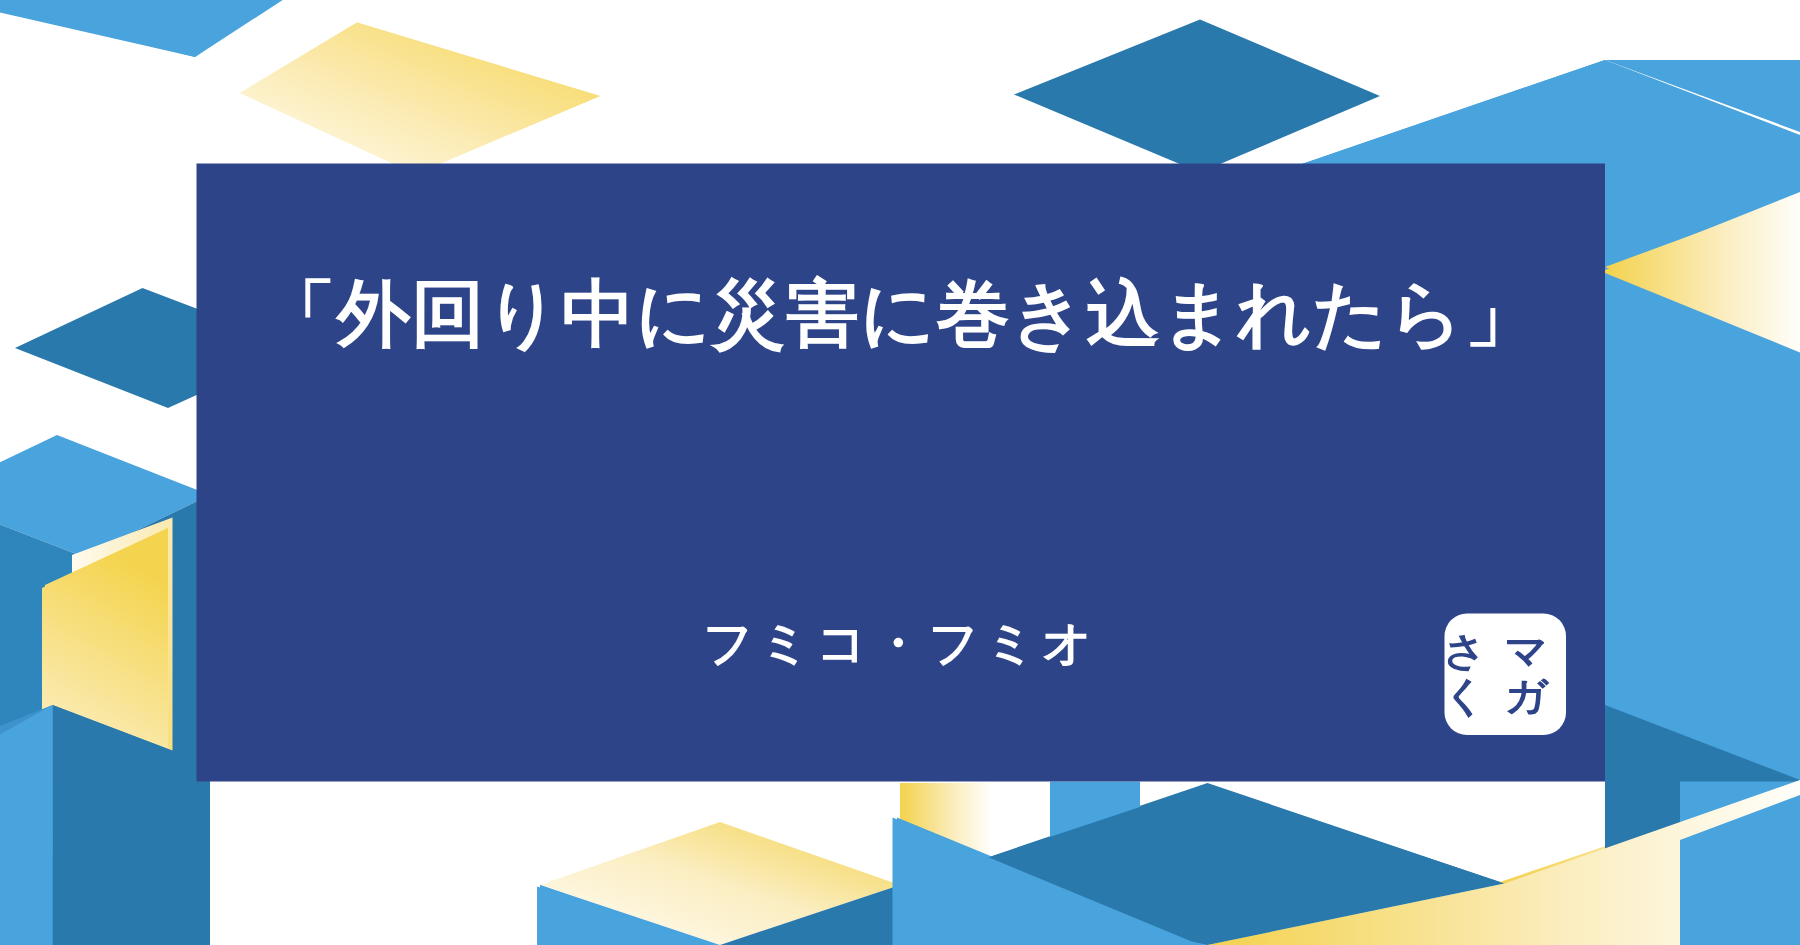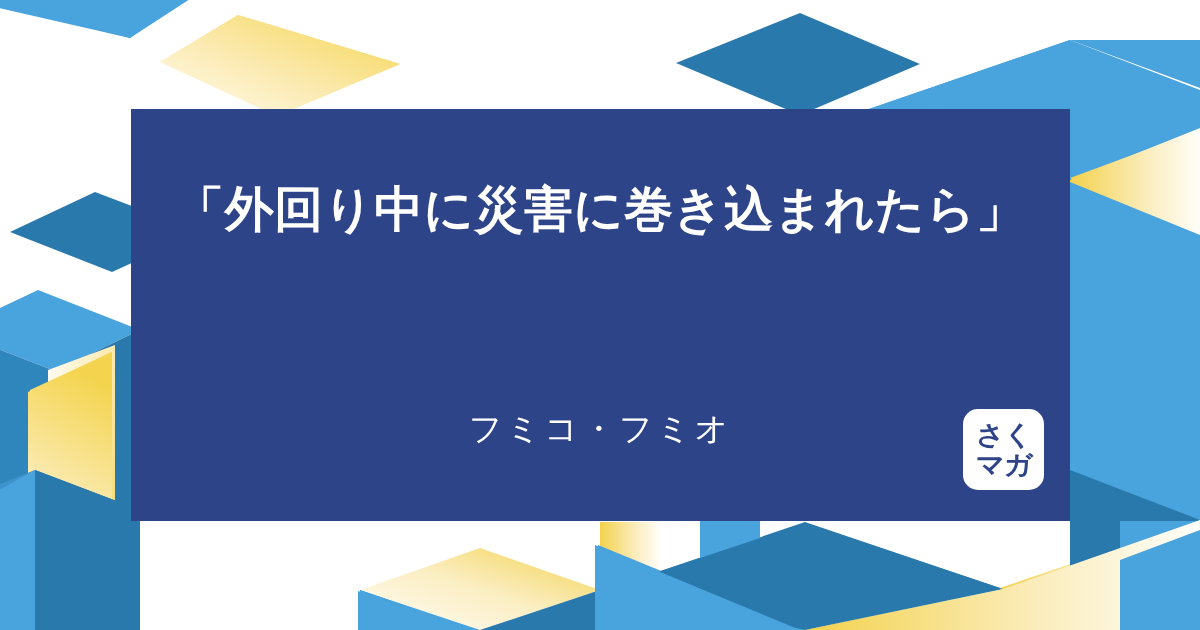--- a/index.html
+++ b/index.html
@@ -61,7 +61,7 @@
     color: #ffffff;
     font-size: 33px;
     letter-spacing: 4px;
-    font-weight: 400;
+    font-weight: 700;
     font-family: "DejaVu Sans", "Liberation Sans", sans-serif;
   }
   #logo {

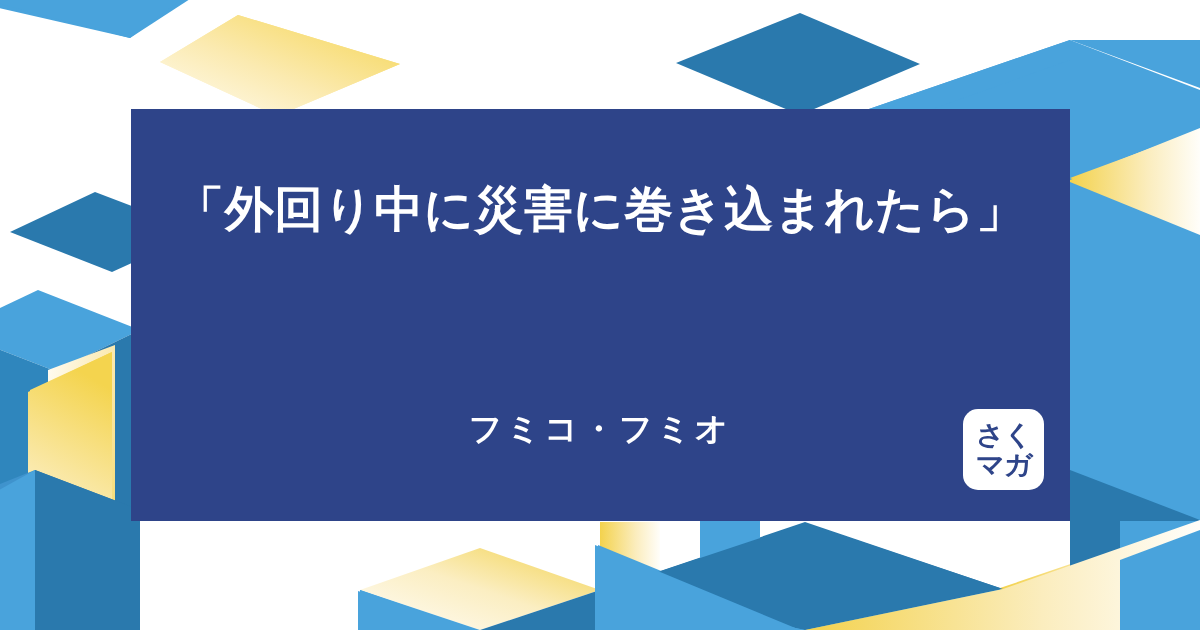--- a/index.html
+++ b/index.html
@@ -73,7 +73,6 @@
     background: #ffffff;
     border-radius: 15px;
     display: flex;
-    flex-direction: column;
     align-items: center;
     justify-content: center;
     overflow: hidden;

